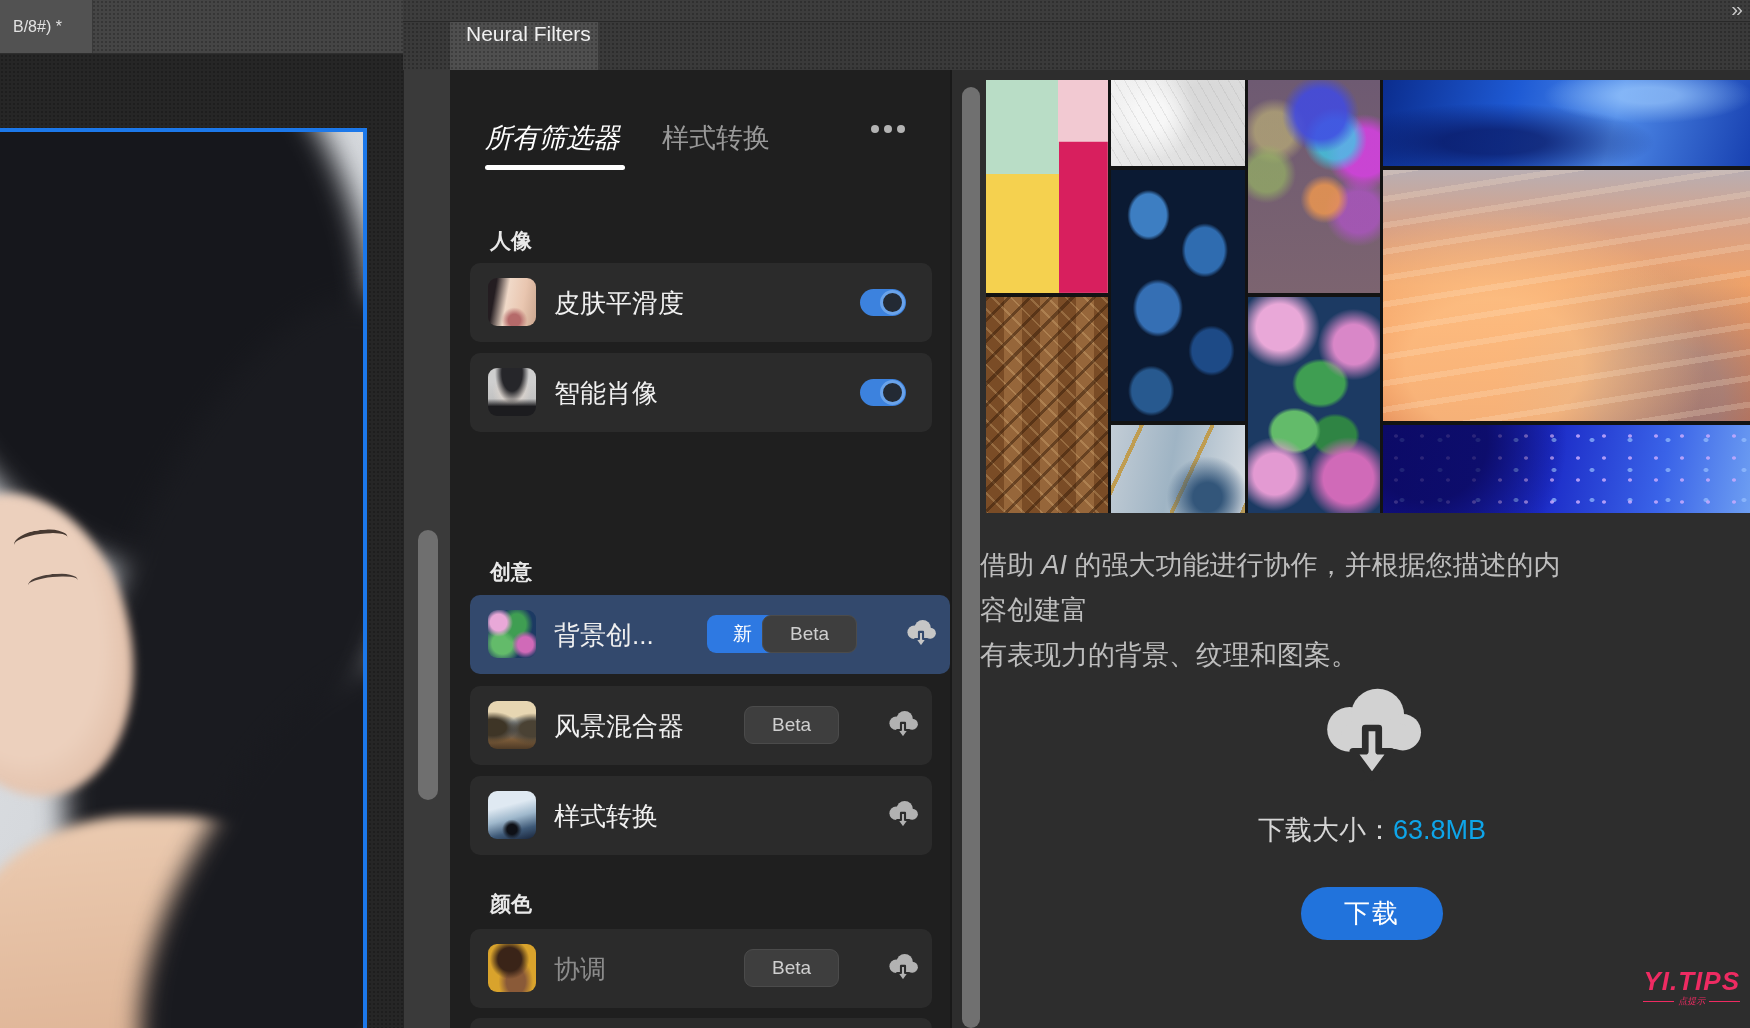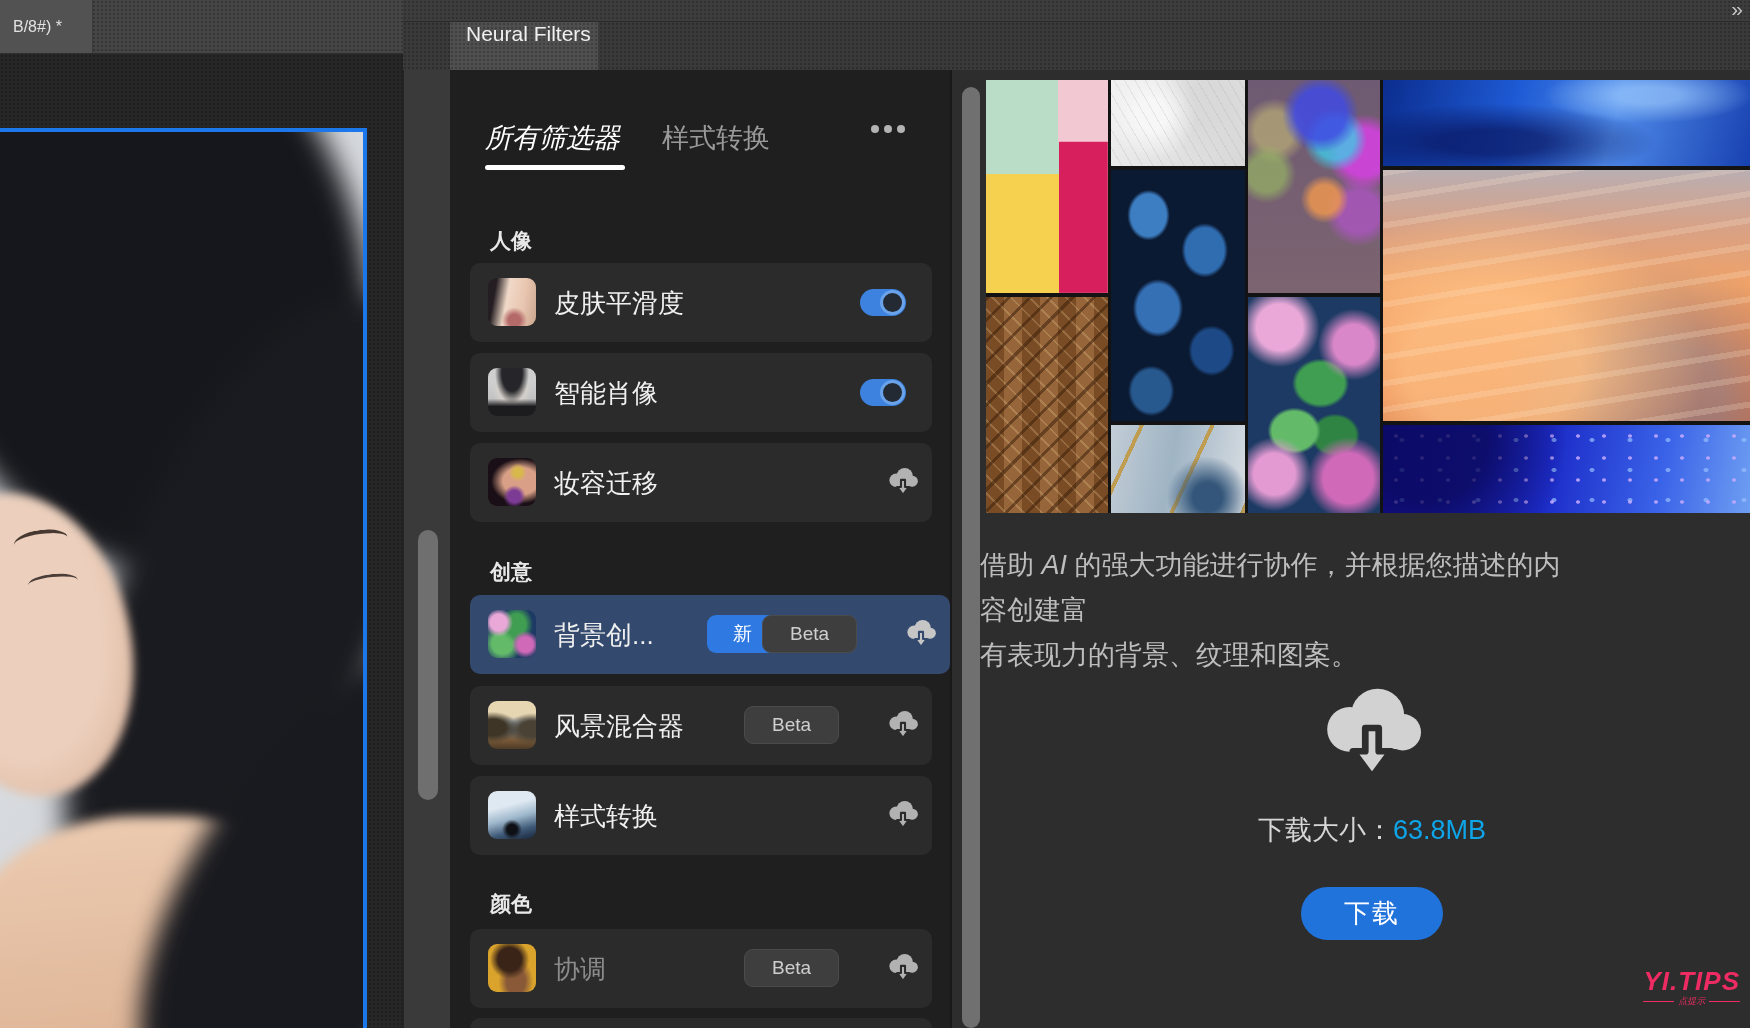--- a/index.html
+++ b/index.html
@@ -165,13 +165,6 @@
         </div>
     </div>
 
-    <div class="frow r3">
-      <div class="thumb th-makeup"></div>
-      <div class="rlabel">妆容迁移</div>
-      <svg class="cloud">
-          <use href="#cloud-dl"></use>
-        </svg>
-    </div>
 
     <div class="slabel sl2">创意</div>
 

